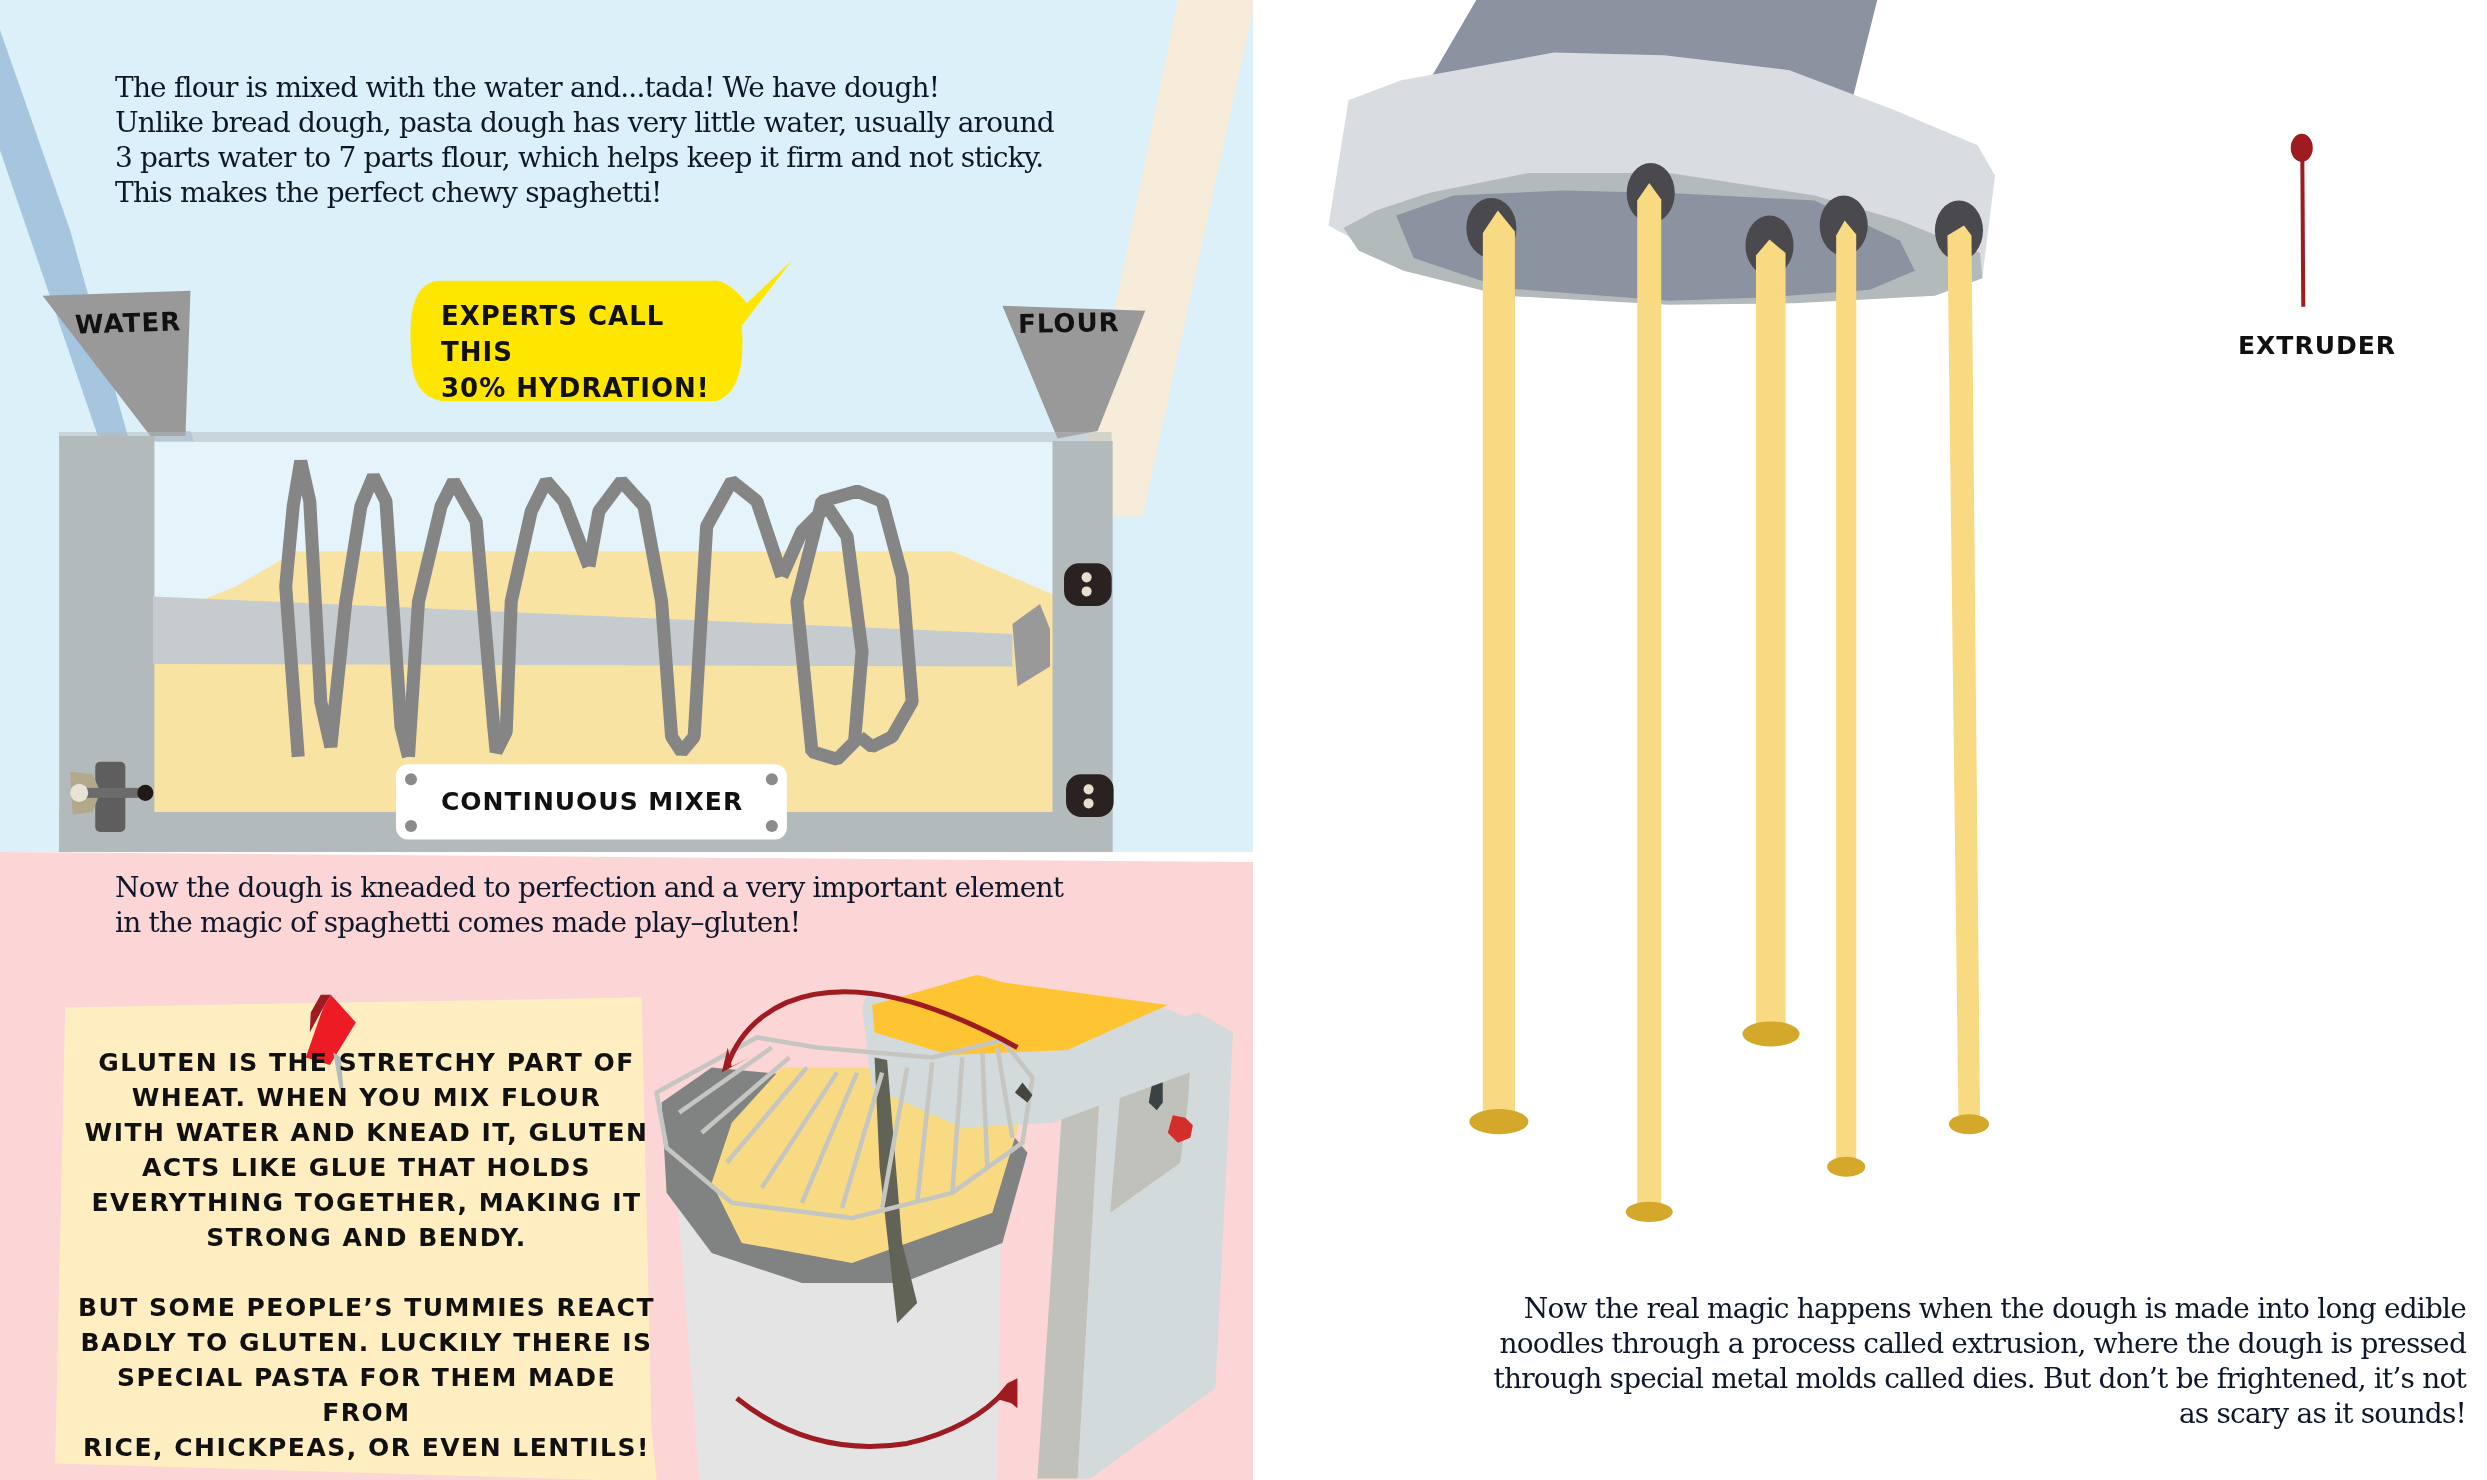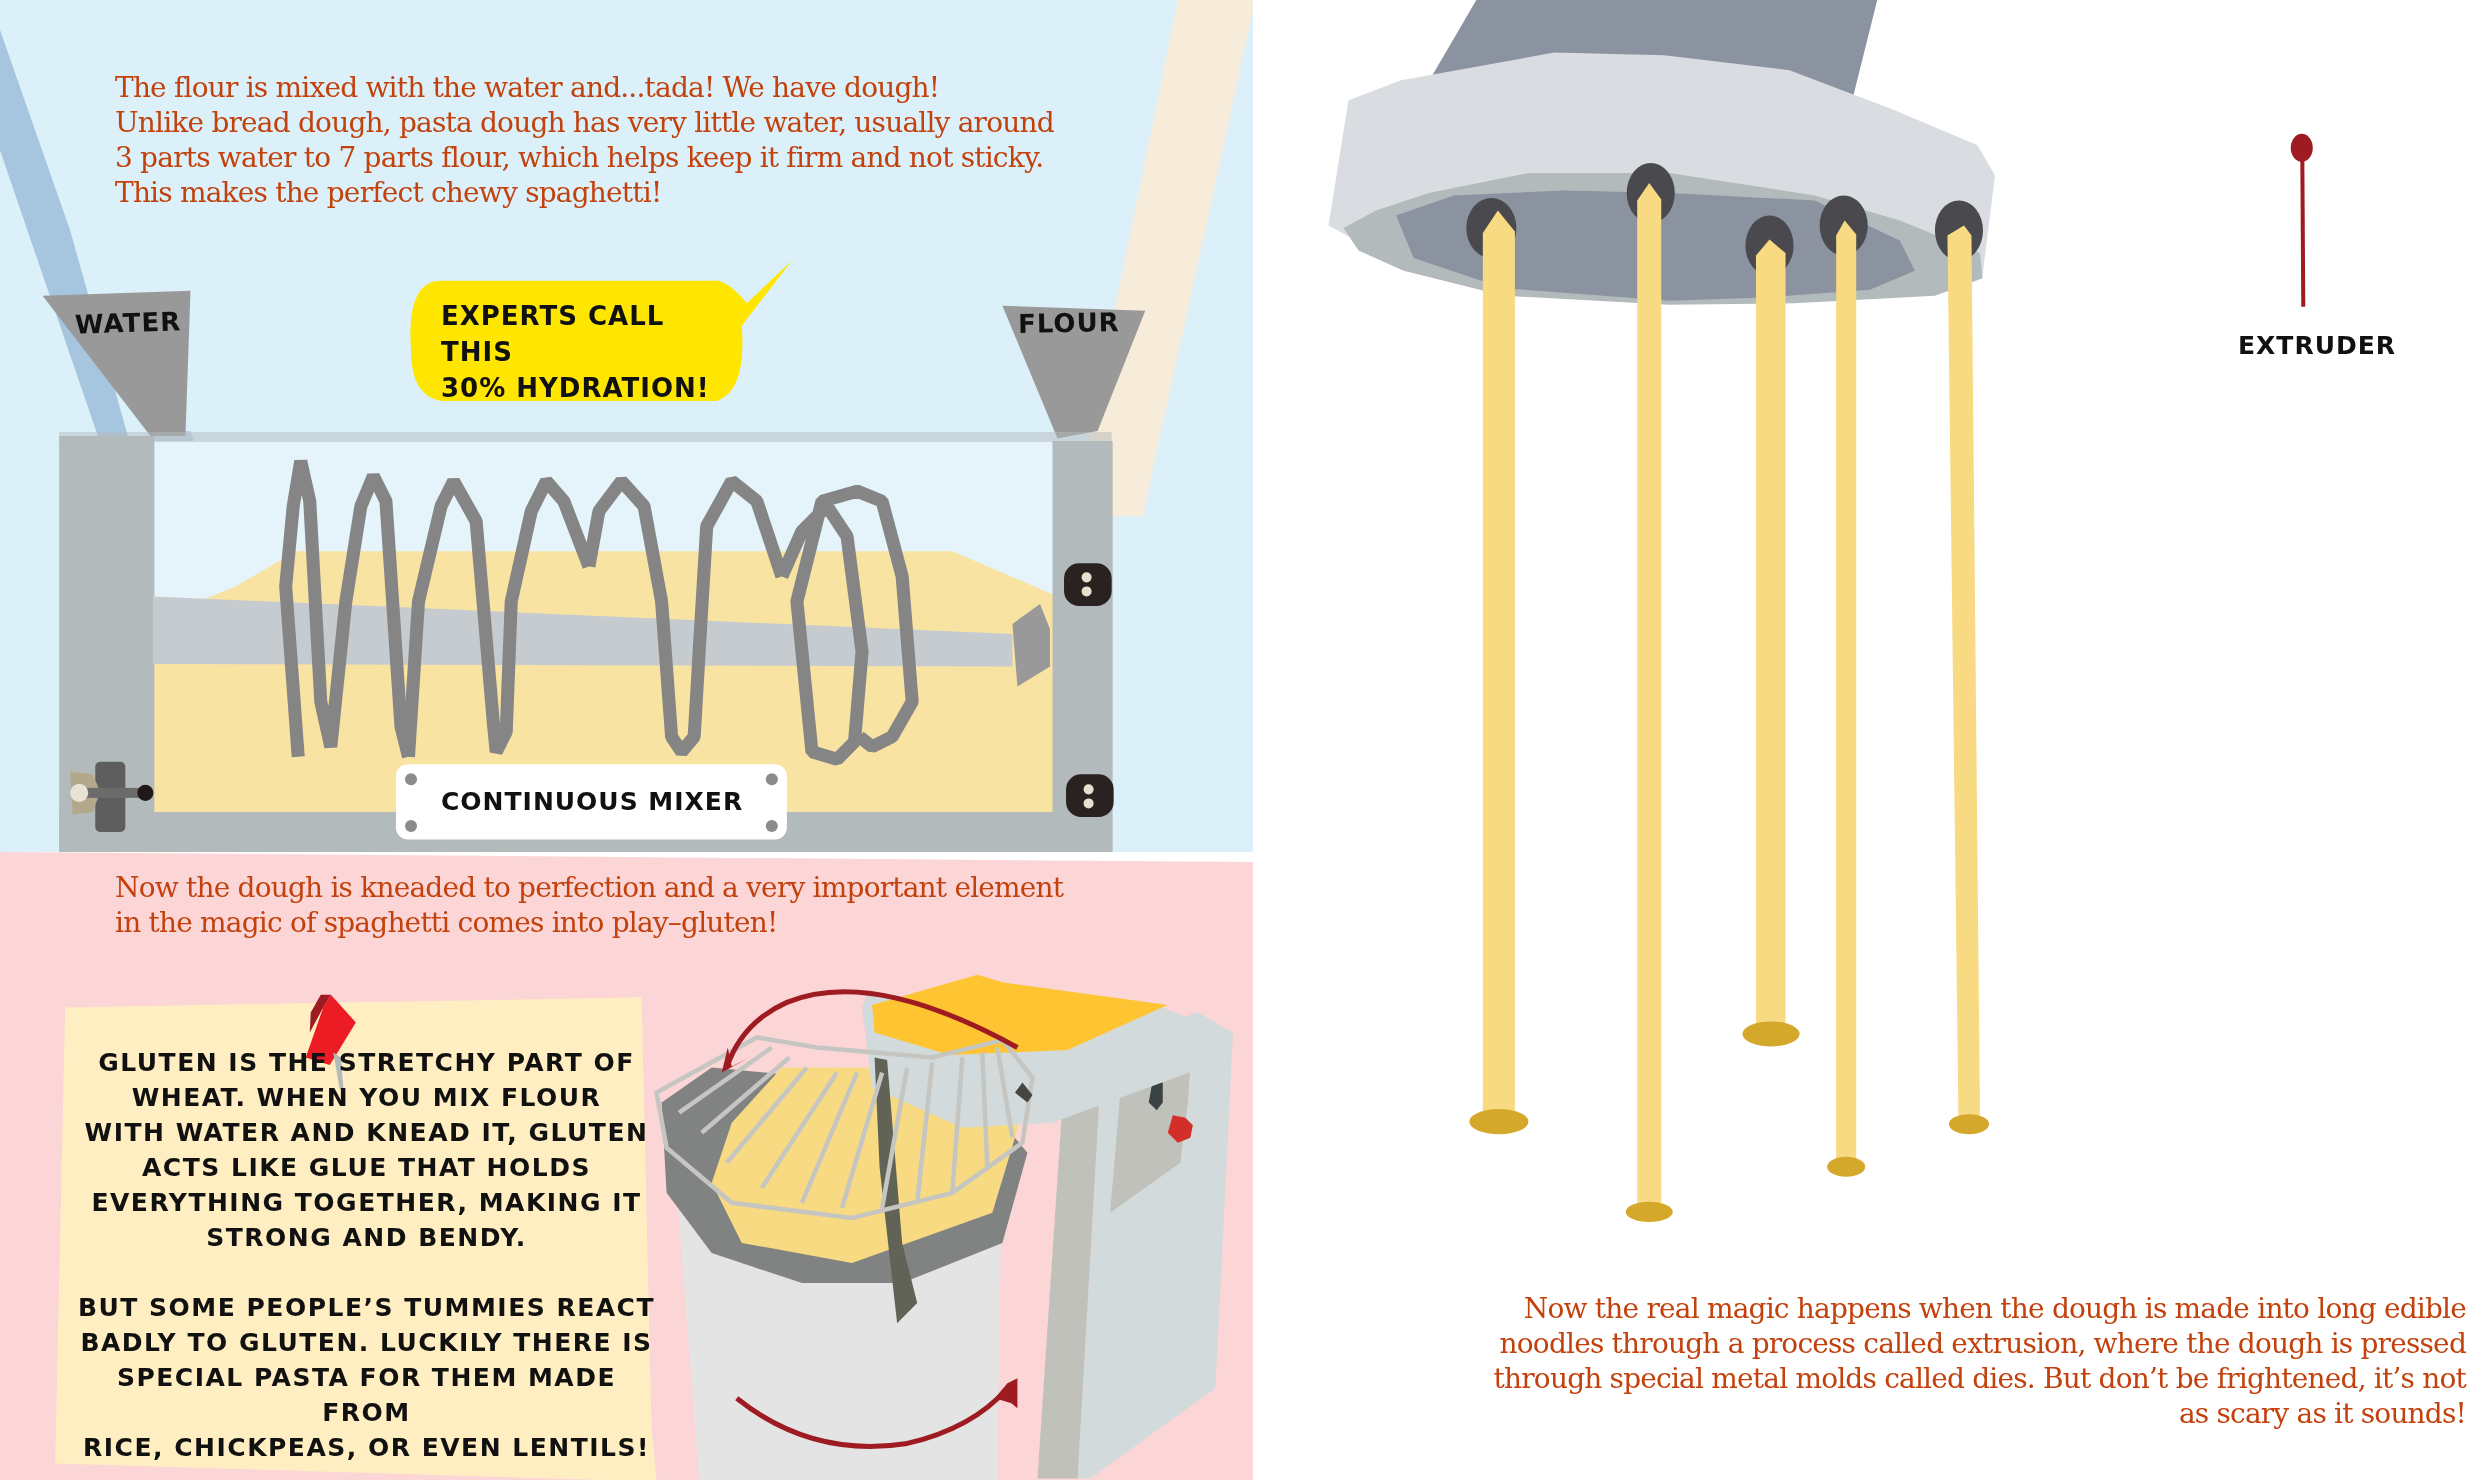--- a/index.html
+++ b/index.html
@@ -8,7 +8,7 @@
   #left-page { left:0; width:1253px; height:1480px; overflow:hidden; }
   #right-page { left:1253px; width:1234px; height:1480px; background:#ffffff; overflow:hidden;text-align:right; }
   svg.art { position:absolute; left:0; top:0; }
-  .body-text { position:absolute; font-family:"DejaVu Serif", serif; color:#c2410c; font-size:28px; line-height:35px; letter-spacing:-0.8px; white-space:pre-line; margin:0; }
+  .body-text { position:absolute; font-family:"DejaVu Serif", serif; color:#0f172a; font-size:28px; line-height:35px; letter-spacing:-0.8px; white-space:pre-line; margin:0; }
   .hand { font-family:"DejaVu Sans", sans-serif; font-weight:bold; text-transform:uppercase; color:#111; letter-spacing:1px; }
   .hand-label { position:absolute; font-size:26px; }
   #intro-text { left:115px; top:70px; width:1028px; }

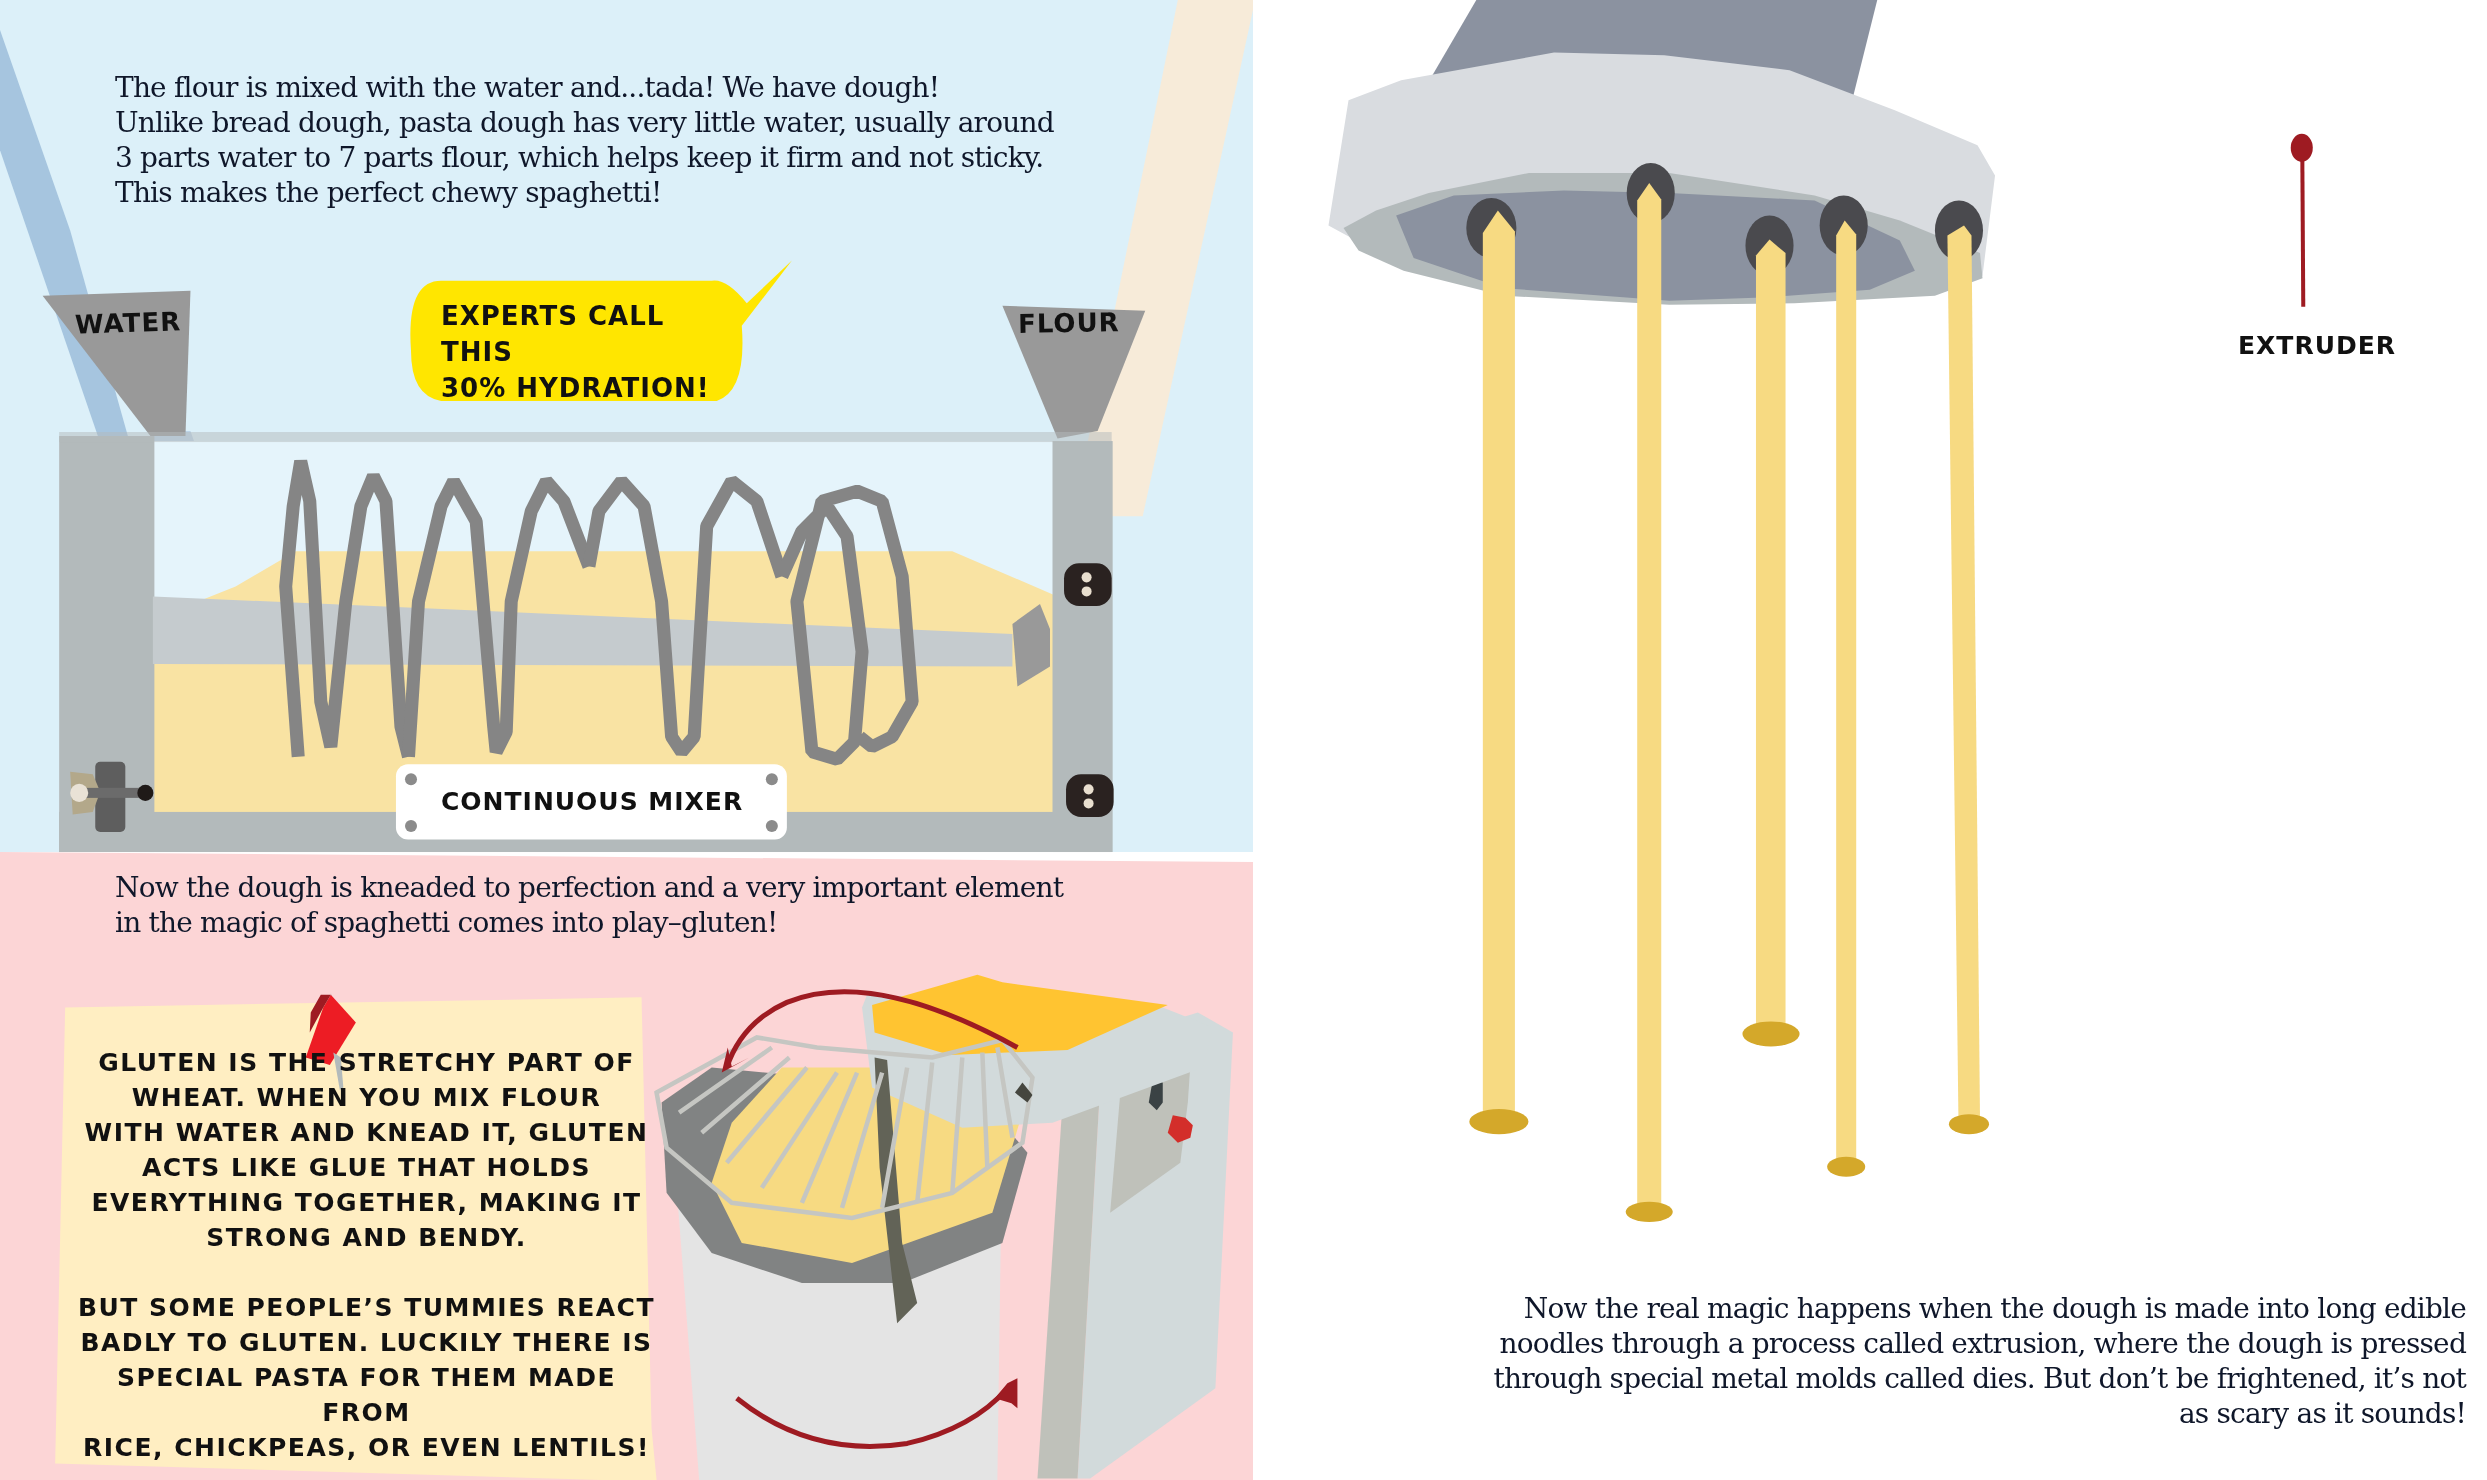--- a/index.html
+++ b/index.html
@@ -137,7 +137,7 @@
   <span class="hand" id="mixer-plate-label">CONTINUOUS MIXER</span>
 
   <p class="body-text" id="gluten-intro">Now the dough is kneaded to perfection and a very important element
-in the magic of spaghetti comes into play–gluten!</p>
+in the magic of spaghetti comes made play–gluten!</p>
 
   <div class="hand" id="note-text">GLUTEN IS THE STRETCHY PART OF
 WHEAT. WHEN YOU MIX FLOUR

